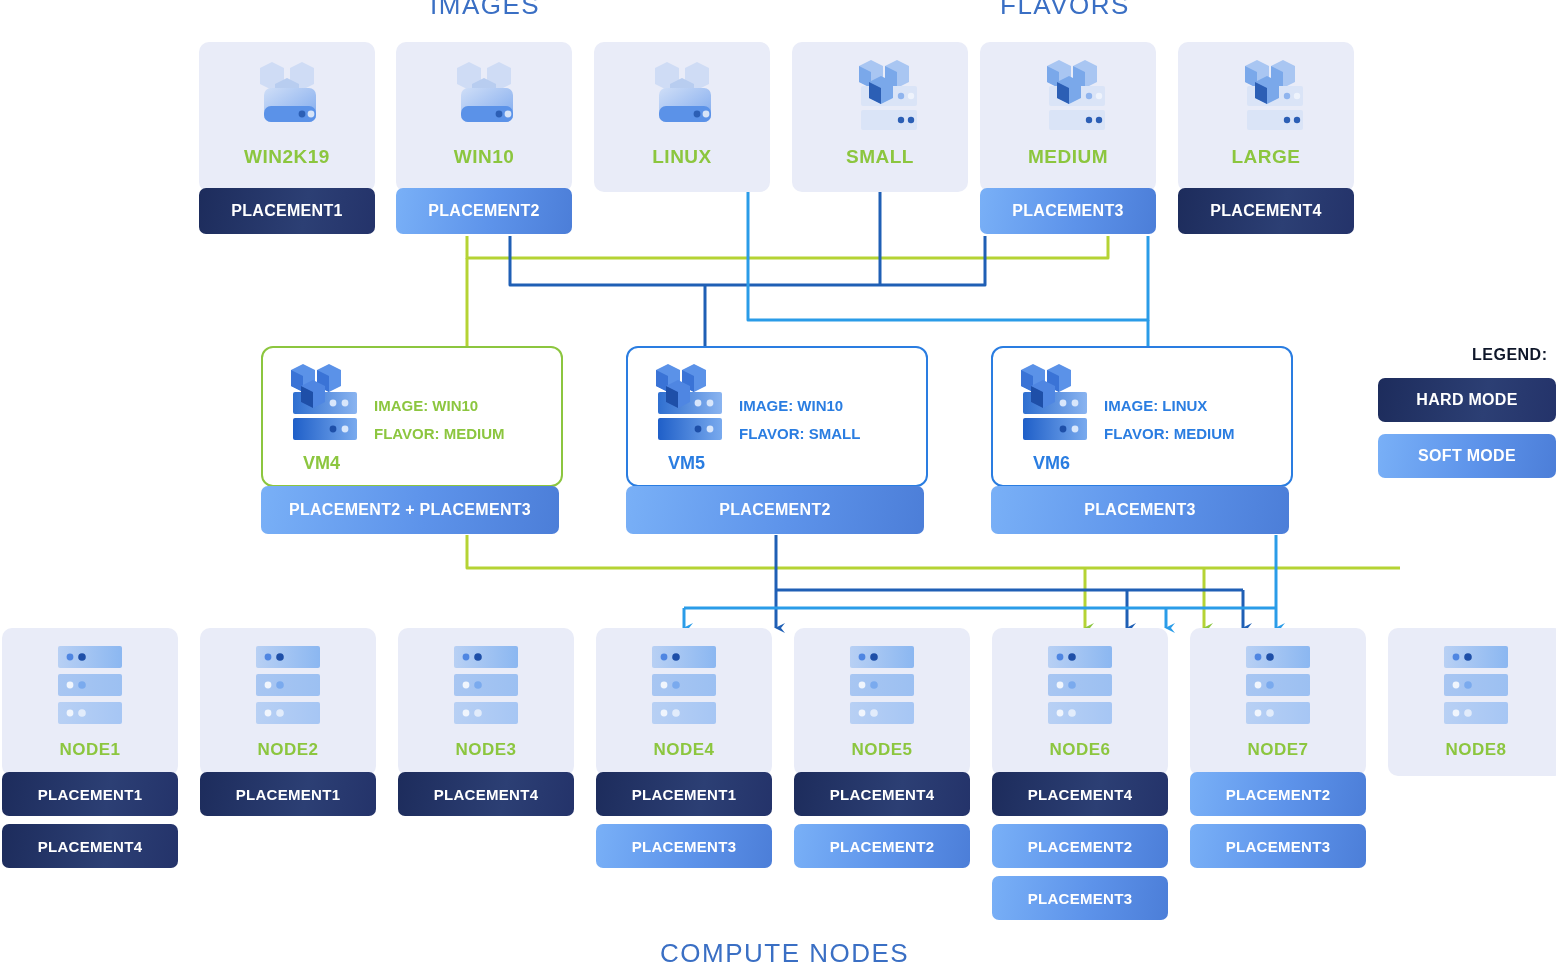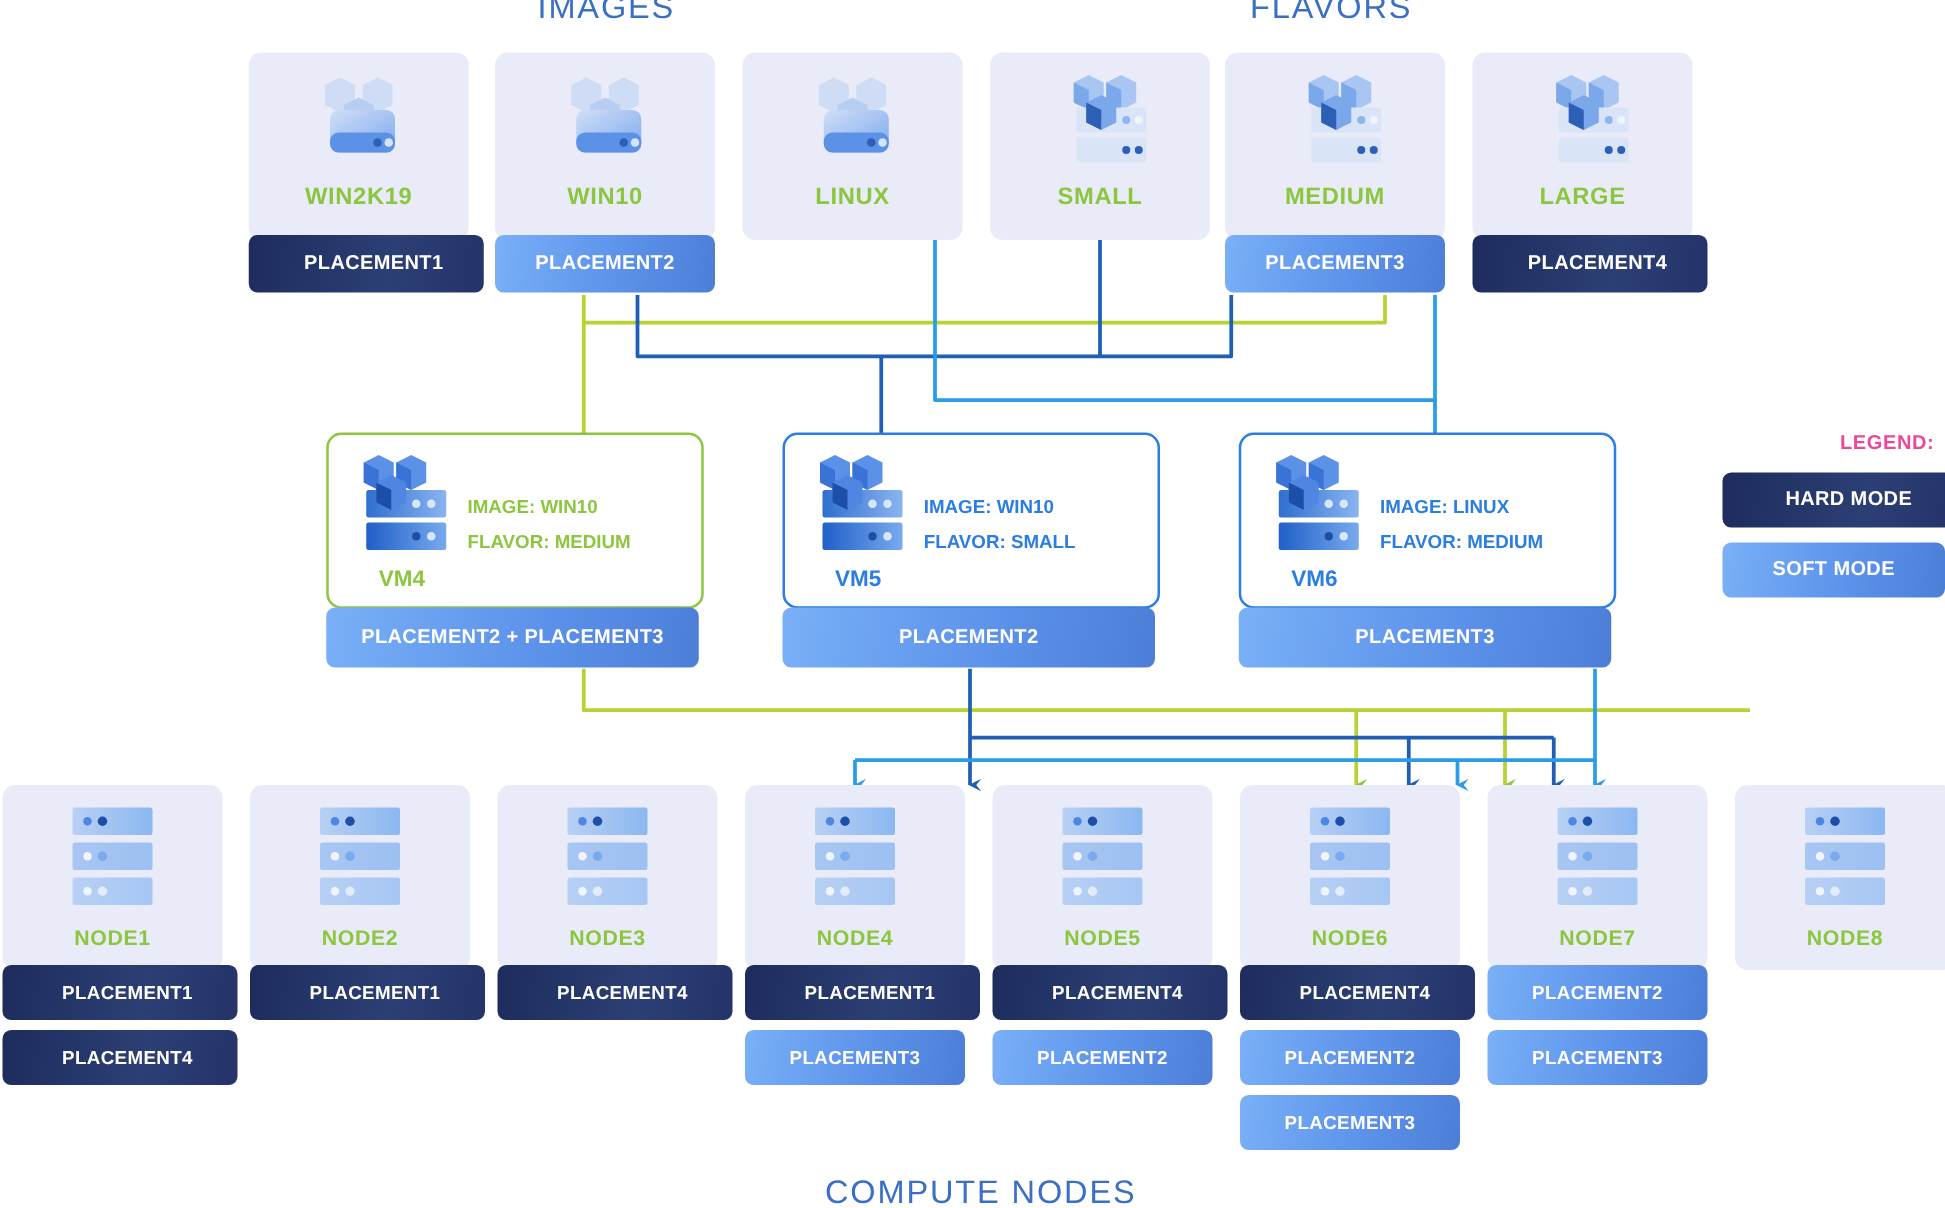--- a/index.html
+++ b/index.html
@@ -24,7 +24,7 @@
   
   .chip{position:absolute;display:flex;align-items:center;justify-content:center;
         color:#ffffff;font-weight:bold;font-size:16px;letter-spacing:.3px;border-radius:7px;}
-  .chip.hard{background:linear-gradient(100deg,#1d2c5c 0%,#2c3f74 60%,#24336a 100%);padding-left:12px;}
+  .chip.hard{background:linear-gradient(100deg,#1d2c5c 0%,#2c3f74 60%,#24336a 100%);}
   .chip.soft{background:linear-gradient(100deg,#79b0f7 0%,#5d93ea 55%,#4c7ed8 100%);}
   .chip.small{font-size:15px;}
 

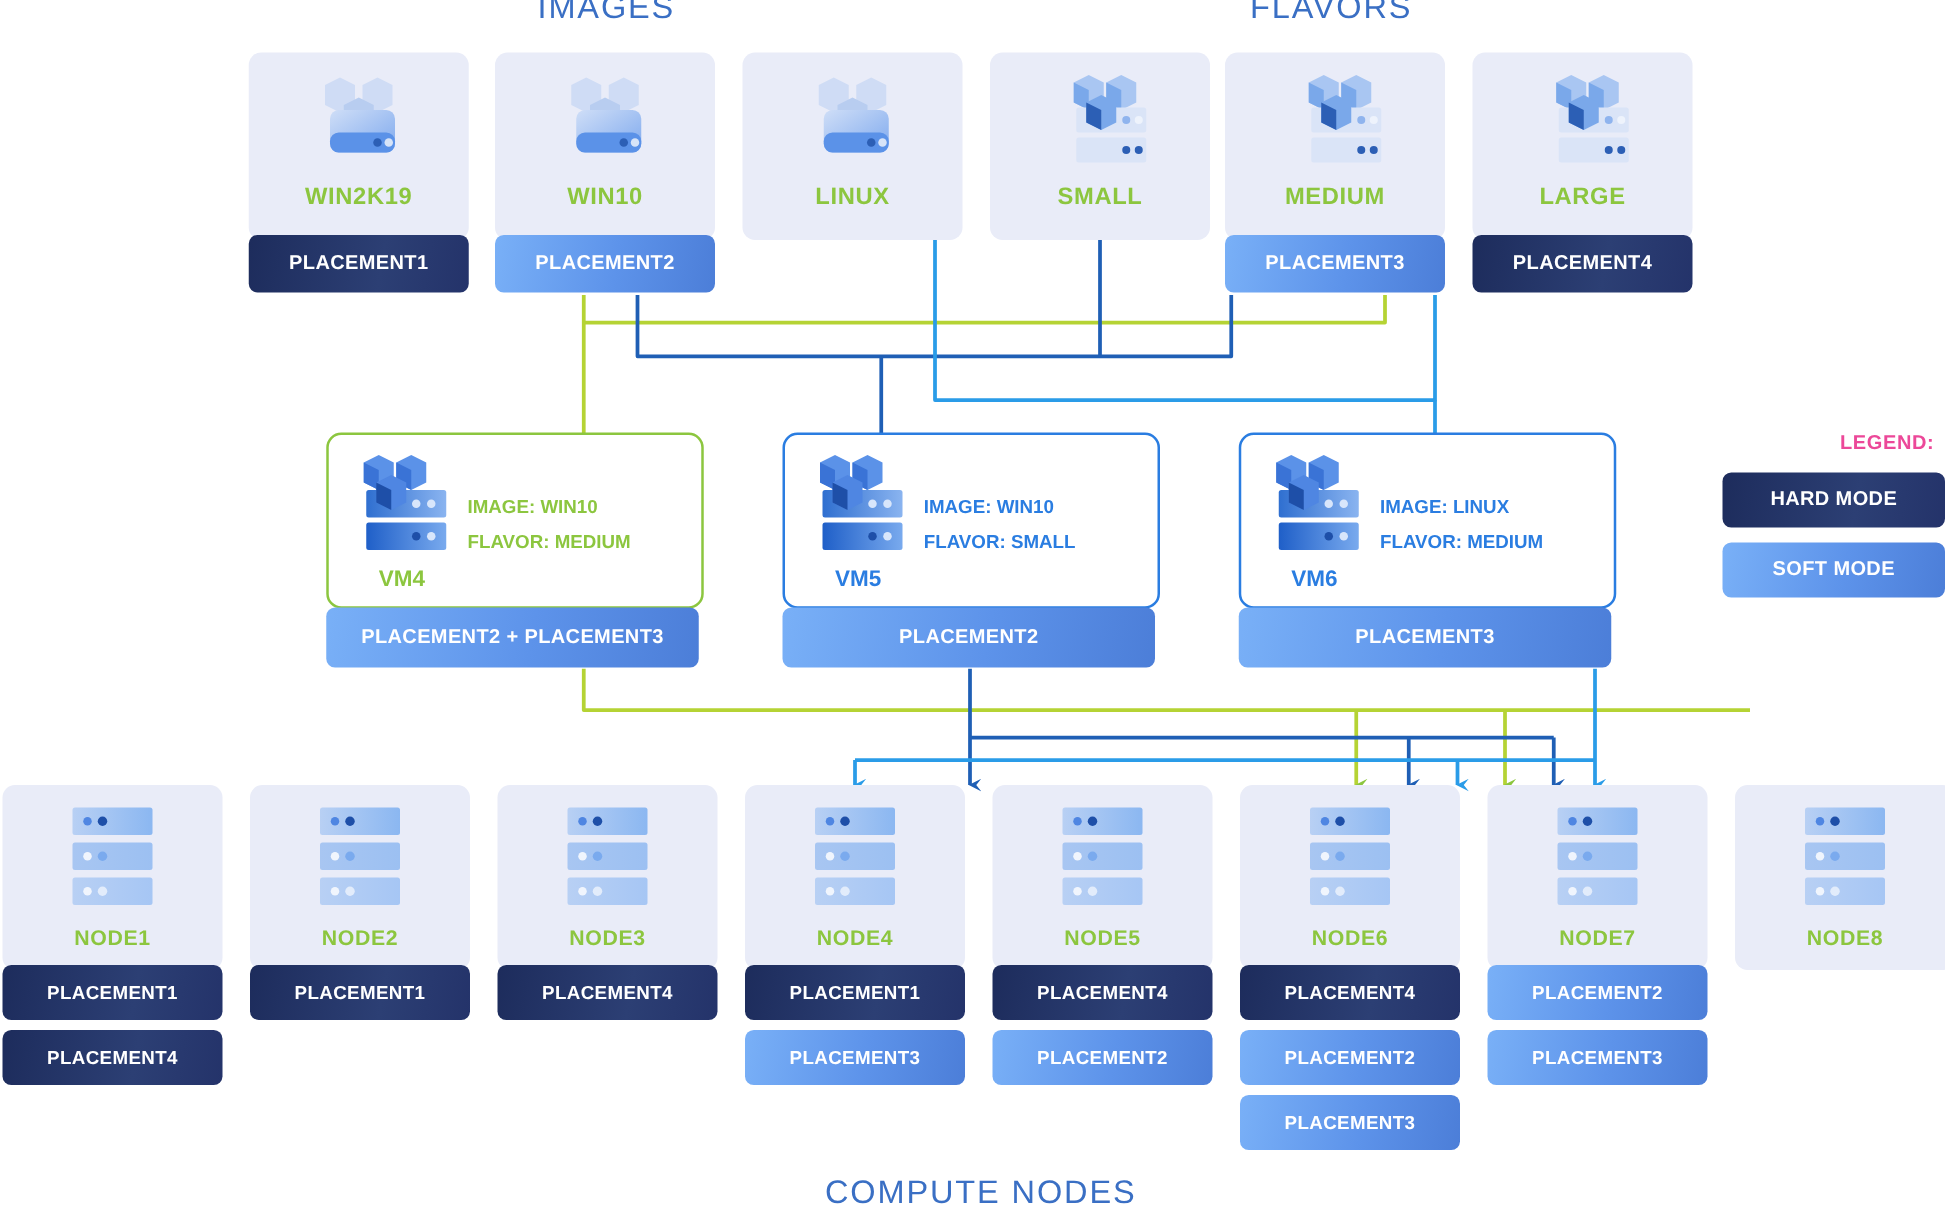--- a/index.html
+++ b/index.html
@@ -38,7 +38,7 @@
   .vm-name.green{color:#8cc63f;}
 
   
-  .legend-title{position:absolute;color:#ec4899;font-weight:bold;font-size:16px;letter-spacing:.5px;}
+  .legend-title{position:absolute;color:#0f172a;font-weight:bold;font-size:16px;letter-spacing:.5px;}
 
   svg.wires{position:absolute;left:0;top:0;width:1556px;height:966px;pointer-events:none;}
 </style>

